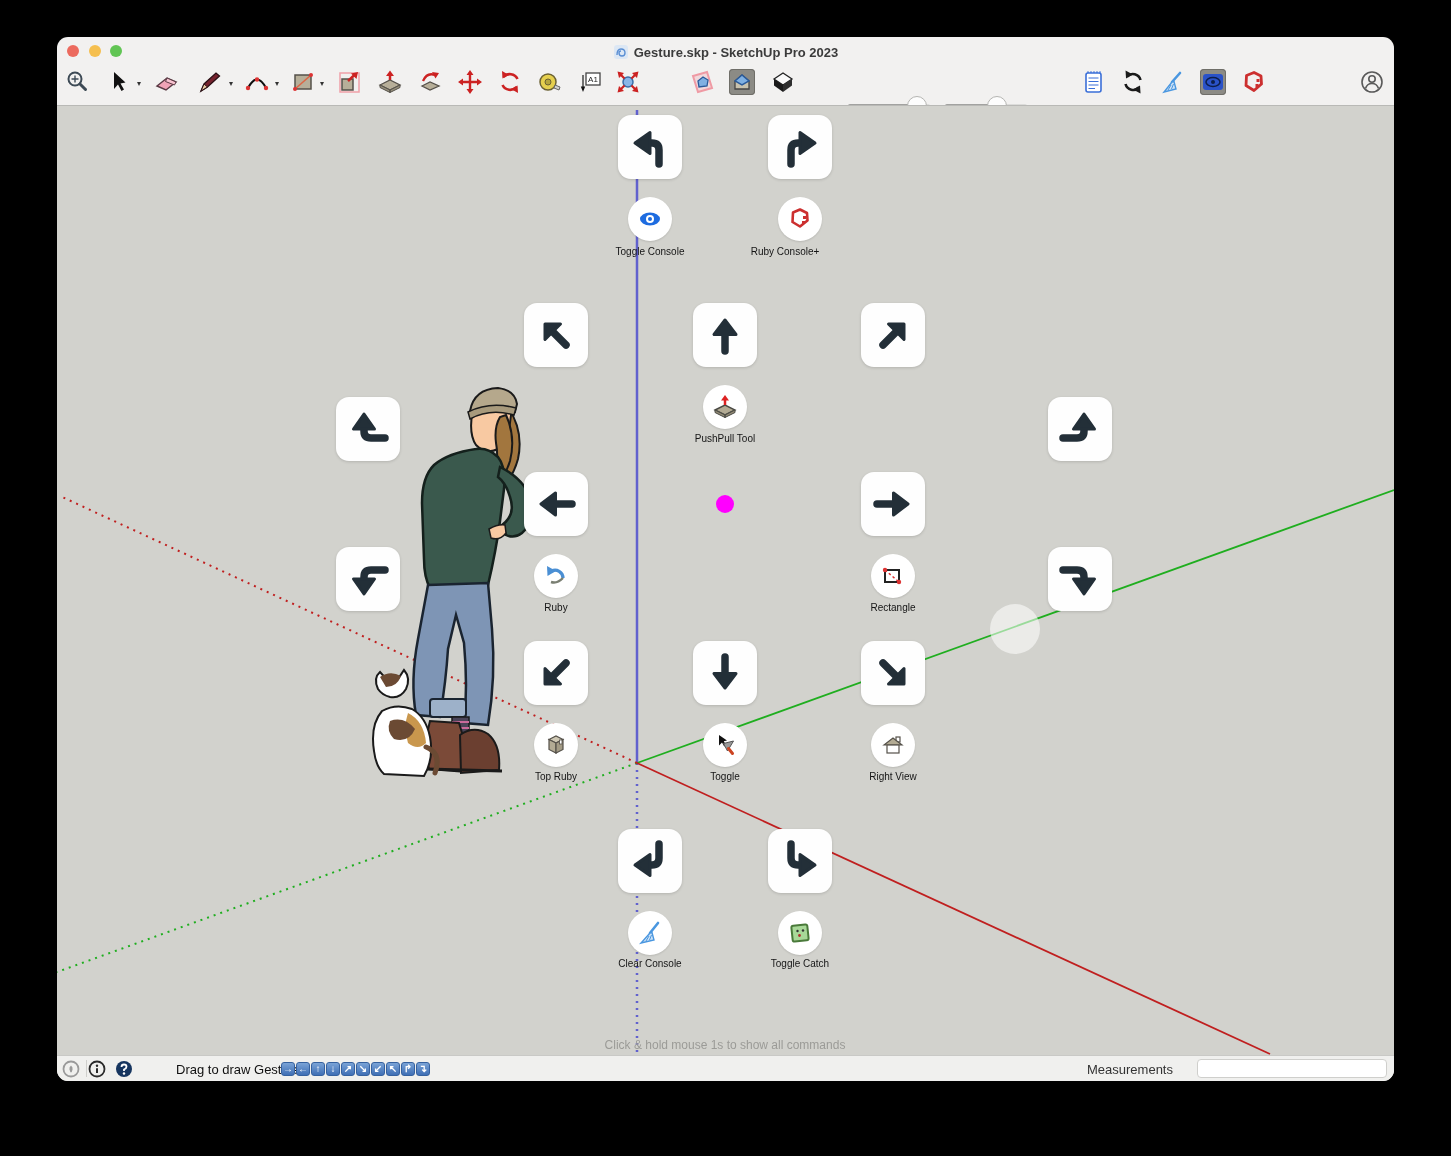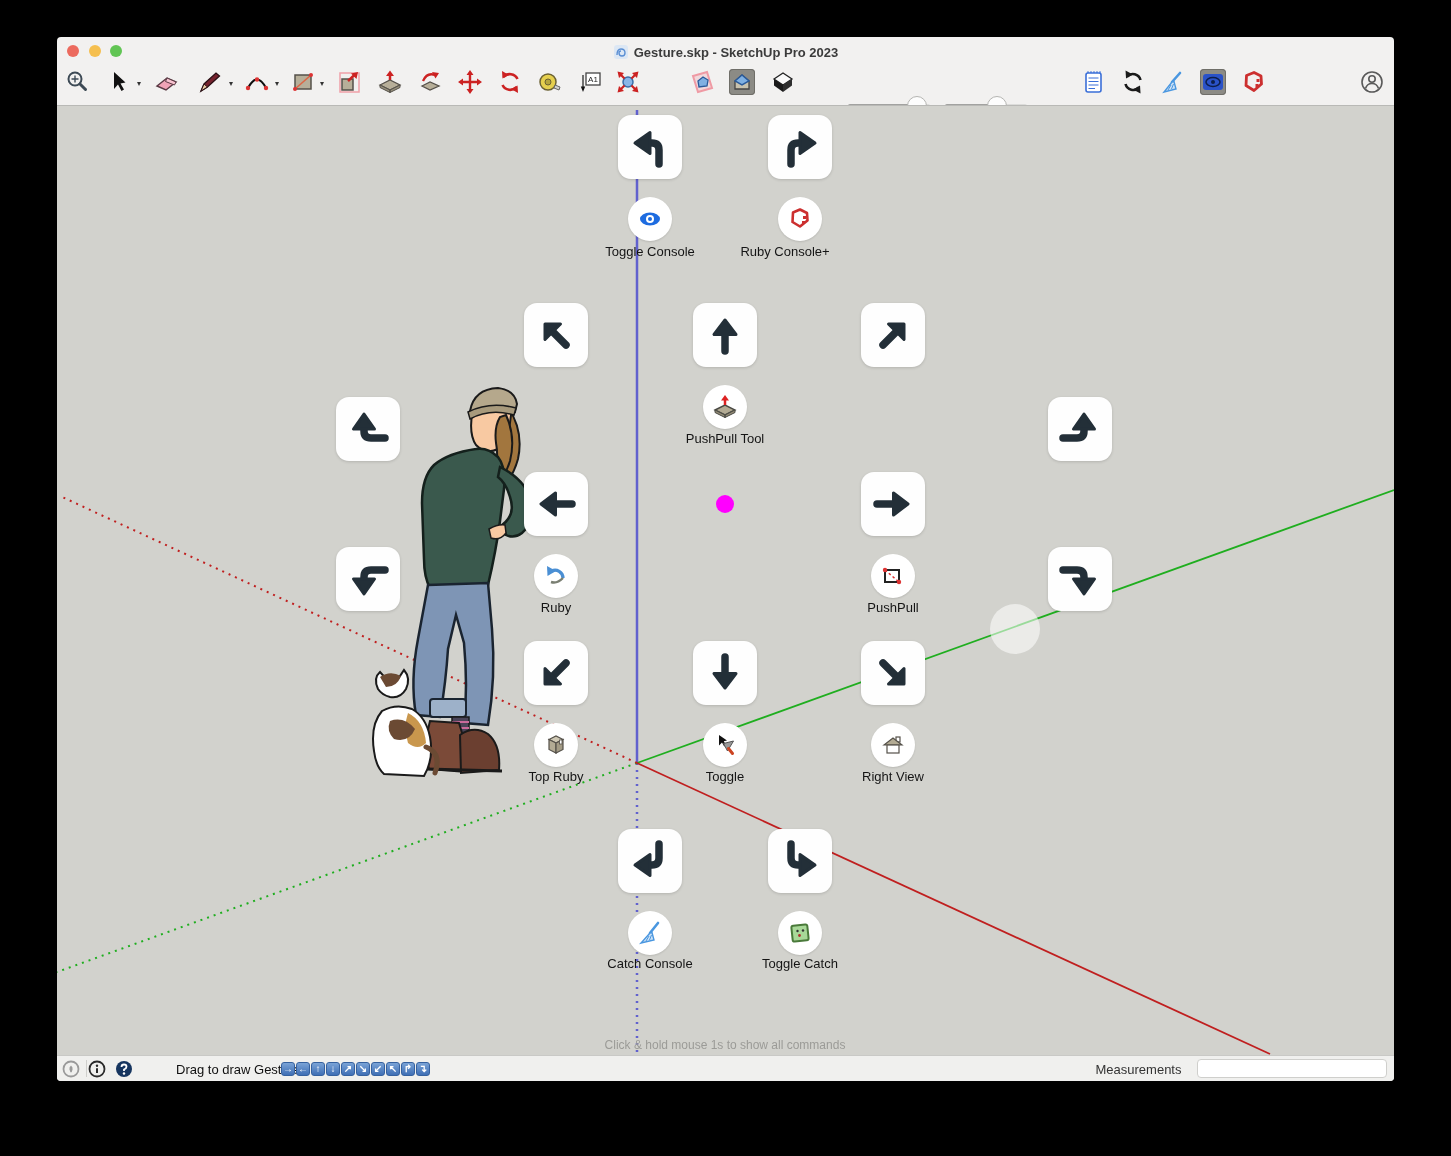--- a/index.html
+++ b/index.html
@@ -5,7 +5,7 @@
   html,body{margin:0;padding:0}
   body{width:1451px;height:1156px;background:#000;position:relative;overflow:hidden;
        font-family:"Liberation Sans",sans-serif;}
-  #window{position:absolute;left:57px;top:37px;width:1337px;height:1044px;border-radius:4px;
+  #window{position:absolute;left:57px;top:37px;width:1337px;height:1044px;border-radius:11px;
           overflow:hidden;background:#f2f1f0;}
   
   #titlebar{position:relative;height:28px}

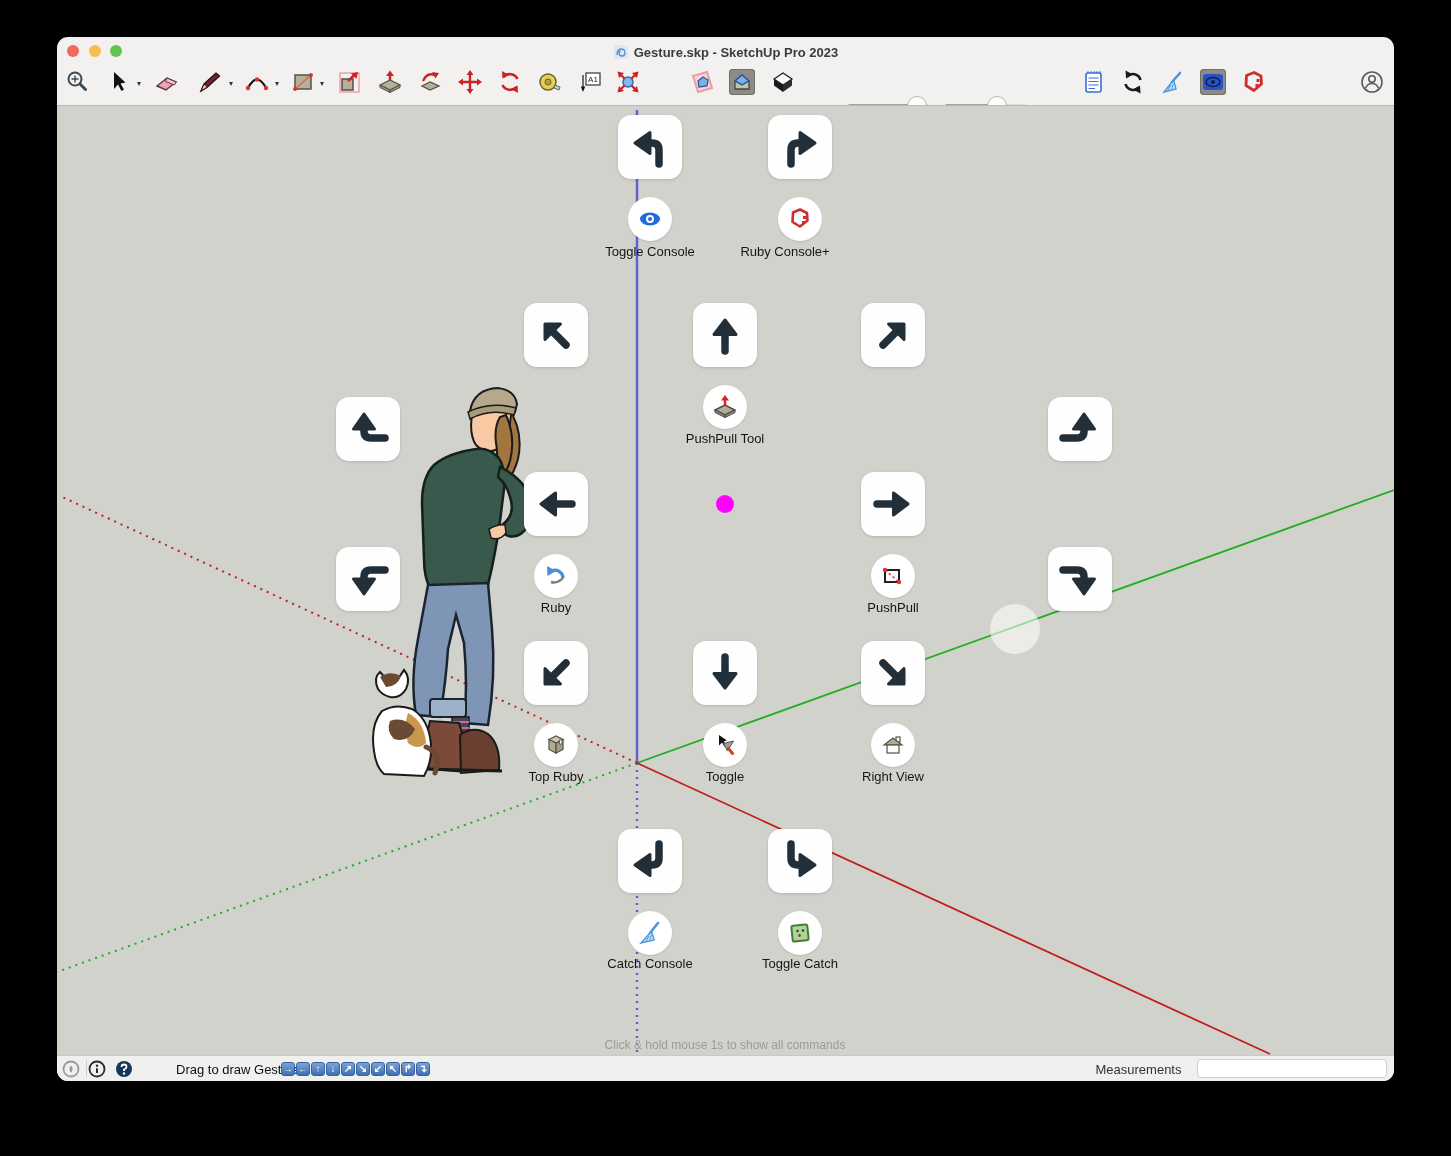--- a/index.html
+++ b/index.html
@@ -39,7 +39,7 @@
   .cmd-icon{position:absolute;width:44px;height:44px;background:#fff;border-radius:50%;
         transform:translate(-50%,-50%);display:flex;align-items:center;justify-content:center;
         box-shadow:0 1px 2px rgba(0,0,0,.12);z-index:3}
-  .cmd-label{position:absolute;transform:translate(-50%,-50%);font-size:13px;color:#151515;
+  .cmd-label{position:absolute;transform:translate(-50%,-50%);font-size:10px;color:#151515;
         white-space:nowrap;z-index:3}
   #hint{position:absolute;left:668px;top:939px;transform:translate(-50%,-50%);color:#9b9b97;
         font-size:12px;z-index:2;white-space:nowrap}

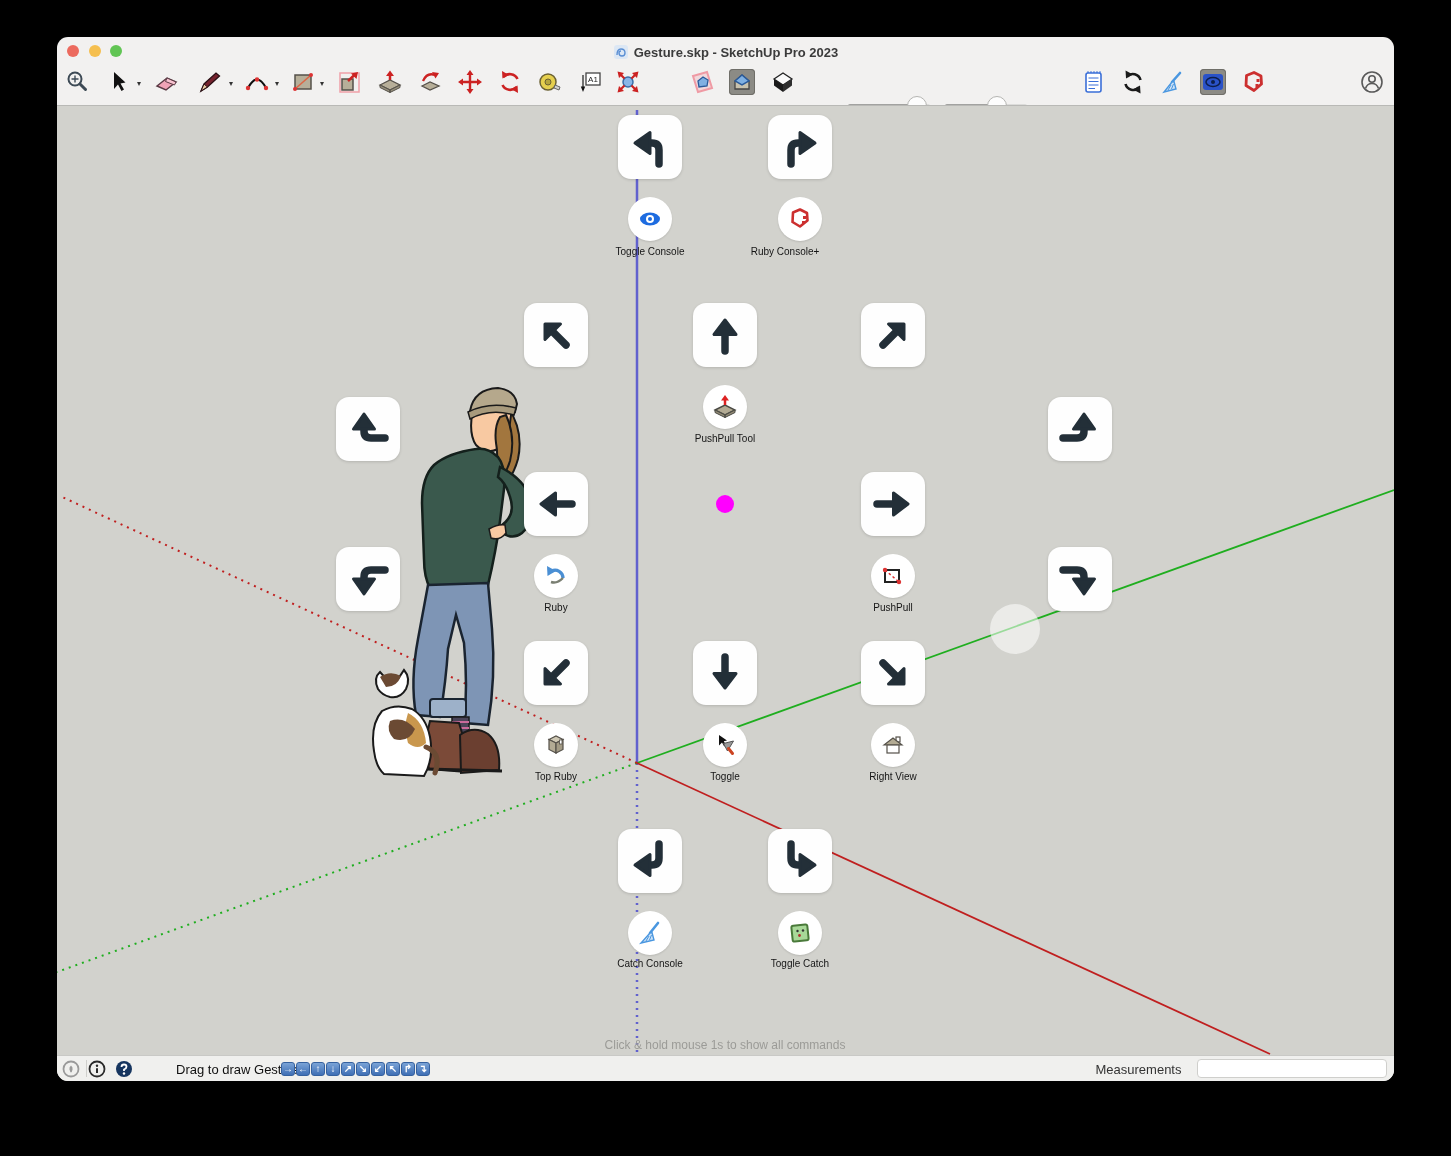--- a/index.html
+++ b/index.html
@@ -451,7 +451,7 @@
           <circle cx="20" cy="20" r="2.2" fill="#d33"></circle>
         </svg>
       </div>
-    <div class="cmd-label" style="left:836px;top:501px">PushPull</div>
+    <div class="cmd-label" style="left:836px;top:501px">Rectangle</div>
 
     <div class="cmd-icon" style="left:499px;top:639px">
         <svg width="28" height="28">

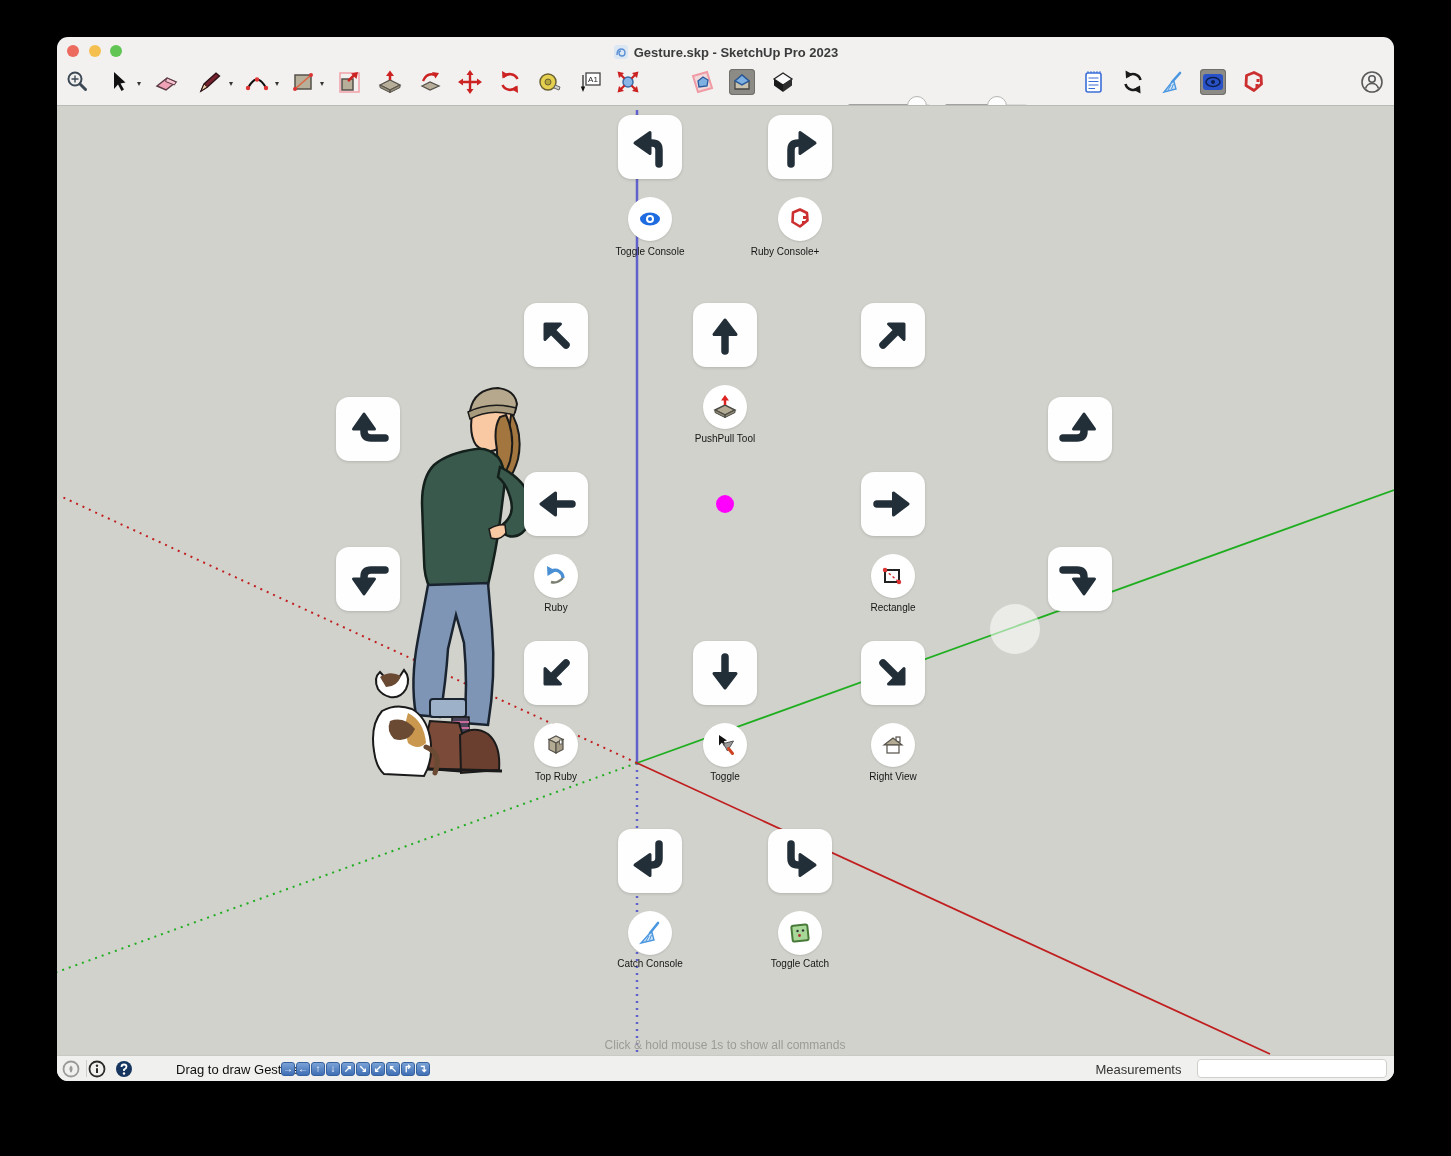--- a/index.html
+++ b/index.html
@@ -488,7 +488,7 @@
           <path d="M10 22 L13 17 M13.5 21 L15.5 16" stroke="#4a97e0" stroke-width="1"></path>
         </svg>
       </div>
-    <div class="cmd-label" style="left:593px;top:857px">Catch Console</div>
+    <div class="cmd-label" style="left:593px;top:857px">Clear Console</div>
 
     <div class="cmd-icon" style="left:743px;top:827px">
         <svg width="28" height="28">

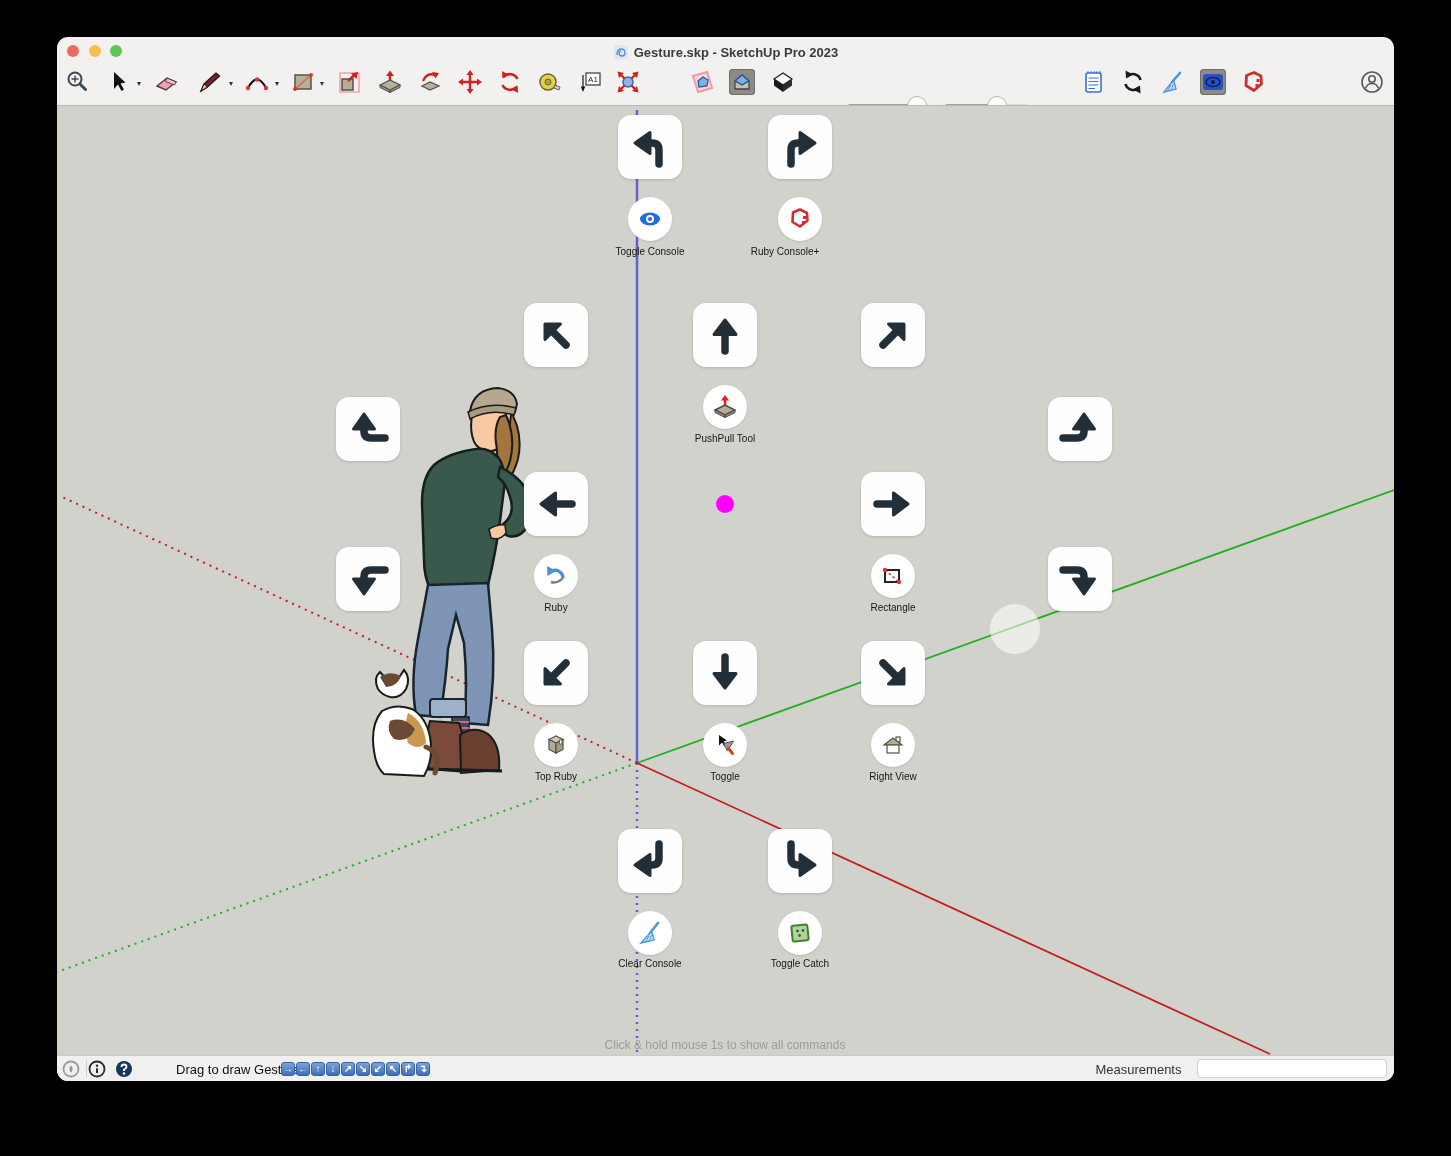--- a/index.html
+++ b/index.html
@@ -56,7 +56,7 @@
   .sb-arrow{position:absolute;top:6px;width:14px;height:14px;border-radius:3px;box-sizing:border-box;
         background:linear-gradient(#7aa3d6,#3f6fb5);border:1px solid #35619f;color:#fff;
         font-size:10px;line-height:12px;text-align:center;font-weight:bold}
-  #meas-label{position:absolute;left:1030px;width:103px;top:6px;font-size:13px;color:#333;text-align:center}
+  #meas-label{position:absolute;left:1030px;width:103px;top:6px;font-size:13px;color:#333;text-align:left}
   #meas-input{position:absolute;left:1140px;top:3px;width:190px;height:19px;background:#fff;
         border:1px solid #cfcfcc;border-radius:4px;box-sizing:border-box;font-size:12px;padding:0 4px}
   .arrowglyph{stroke:#232f38;stroke-width:7.5;stroke-linecap:round;stroke-linejoin:round;fill:none}

